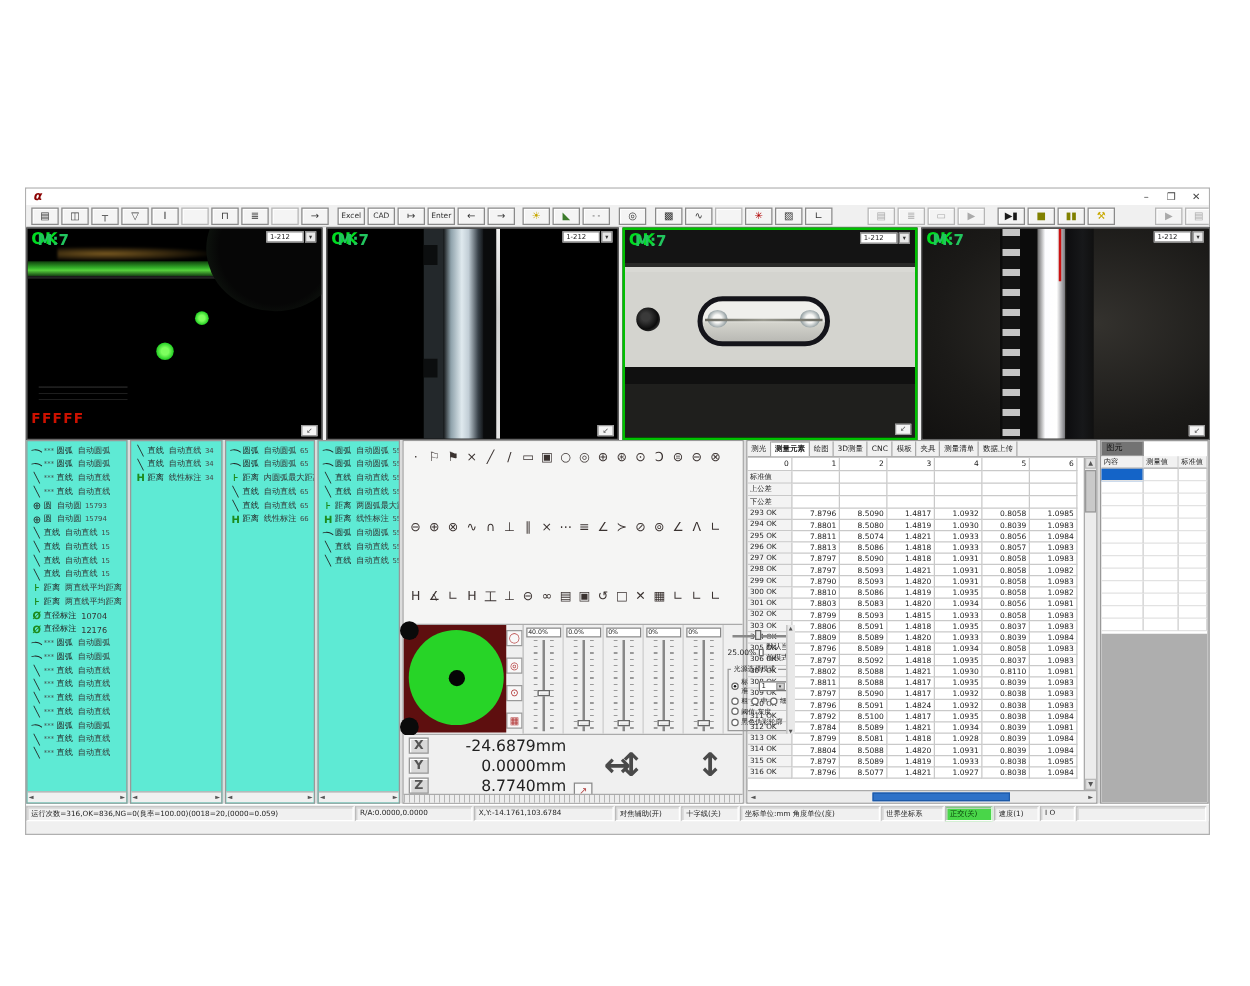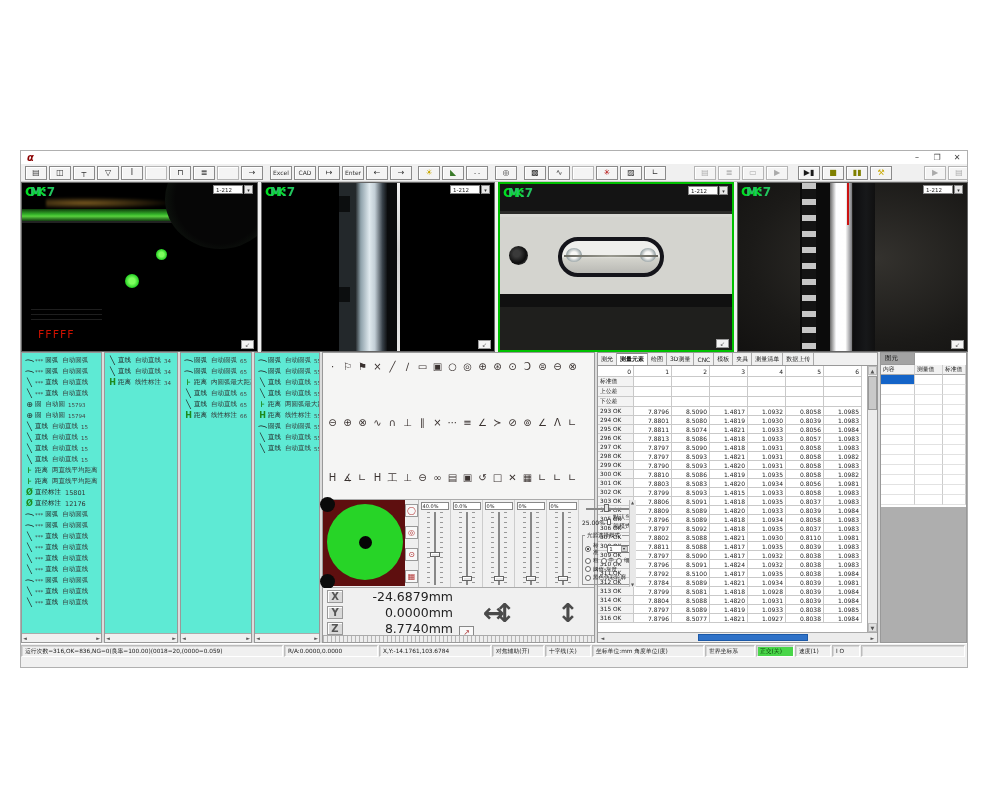--- a/index.html
+++ b/index.html
@@ -27,7 +27,7 @@
   .cam.sel{border:2px solid #00c000;}
   .cam-status{position:absolute;left:3px;top:1px;color:#00dd22;font-weight:bold;font-size:13px;z-index:5;}
   .cam-mlabel{position:absolute;left:8px;top:2px;color:#22c55e;font-weight:bold;font-size:12px;z-index:5;}
-  .cam-extra{position:absolute;left:16px;bottom:10px;color:#cc1100;font-weight:normal;font-size:11px;letter-spacing:1px;z-index:5;}
+  .cam-extra{position:absolute;left:3px;bottom:10px;color:#cc1100;font-weight:bold;font-size:11px;letter-spacing:1px;z-index:5;}
   .cam-selbox{position:absolute;right:14px;top:2px;width:30px;height:9px;background:#fff;border:1px solid #888;font-size:5.5px;color:#222;display:flex;align-items:center;padding-left:2px;z-index:6;}
   .cam-drop{position:absolute;right:4px;top:2px;width:9px;height:9px;background:#e8e8e8;border:1px solid #888;font-size:5px;display:flex;align-items:center;justify-content:center;z-index:6;color:#333;}
   .cam-resize{position:absolute;right:3px;bottom:2px;width:13px;height:9px;background:#f4f4f4;border:1px solid #999;font-size:6px;display:flex;align-items:center;justify-content:center;z-index:6;color:#555;}

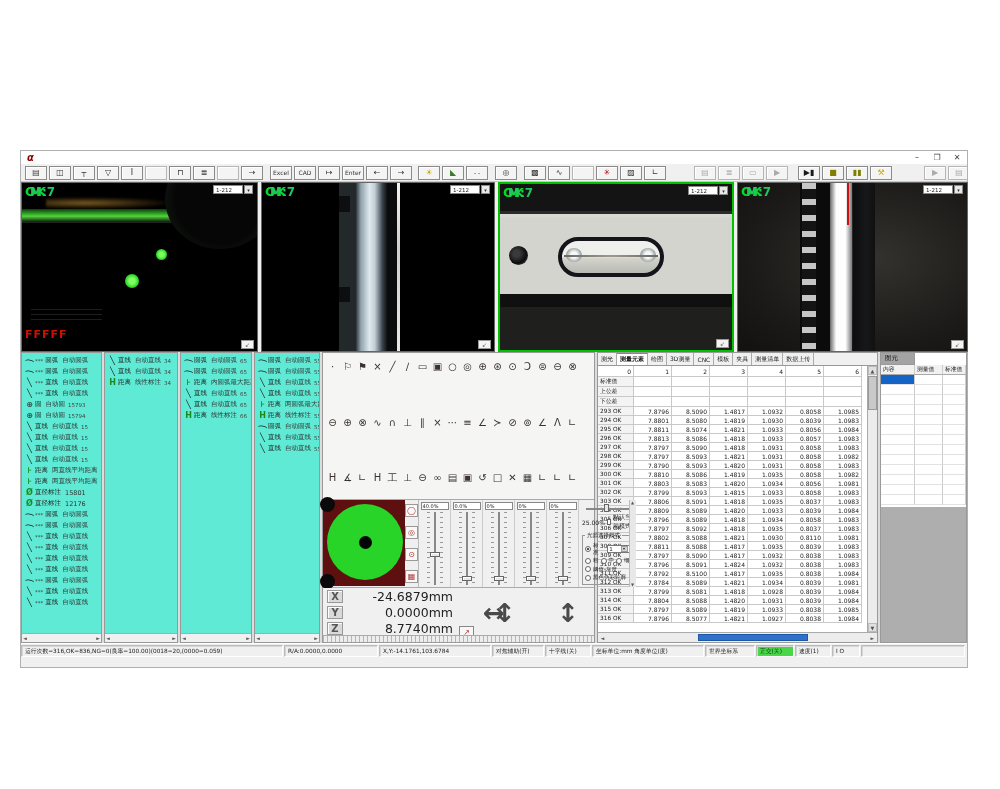--- a/index.html
+++ b/index.html
@@ -141,7 +141,7 @@
   .hthumb2{position:absolute;left:100px;width:110px;top:1px;bottom:1px;background:#2f72c8;border:1px solid #1c59a8;}
   
   .elpanel{flex:1;background:#fff;border:1px solid #999;display:flex;flex-direction:column;overflow:hidden;}
-  .eltab{height:12px;border-bottom:1px solid #999;background:#a3a3a3;font-size:6.5px;display:flex;align-items:center;padding:0 4px;width:34px;border-right:1px solid #999;}
+  .eltab{height:12px;border-bottom:1px solid #999;background:#737373;font-size:6.5px;display:flex;align-items:center;padding:0 4px;width:34px;border-right:1px solid #999;}
   .elrow{display:grid;grid-template-columns:34px 28px 1fr;height:10px;}
   .elcell{border-right:1px solid #ccc;border-bottom:1px solid #e2e2e2;font-size:5.8px;display:flex;align-items:center;padding-left:2px;color:#222;overflow:hidden;}
   .elhead .elcell{background:#f1f1f1;border-bottom:1px solid #aaa;}

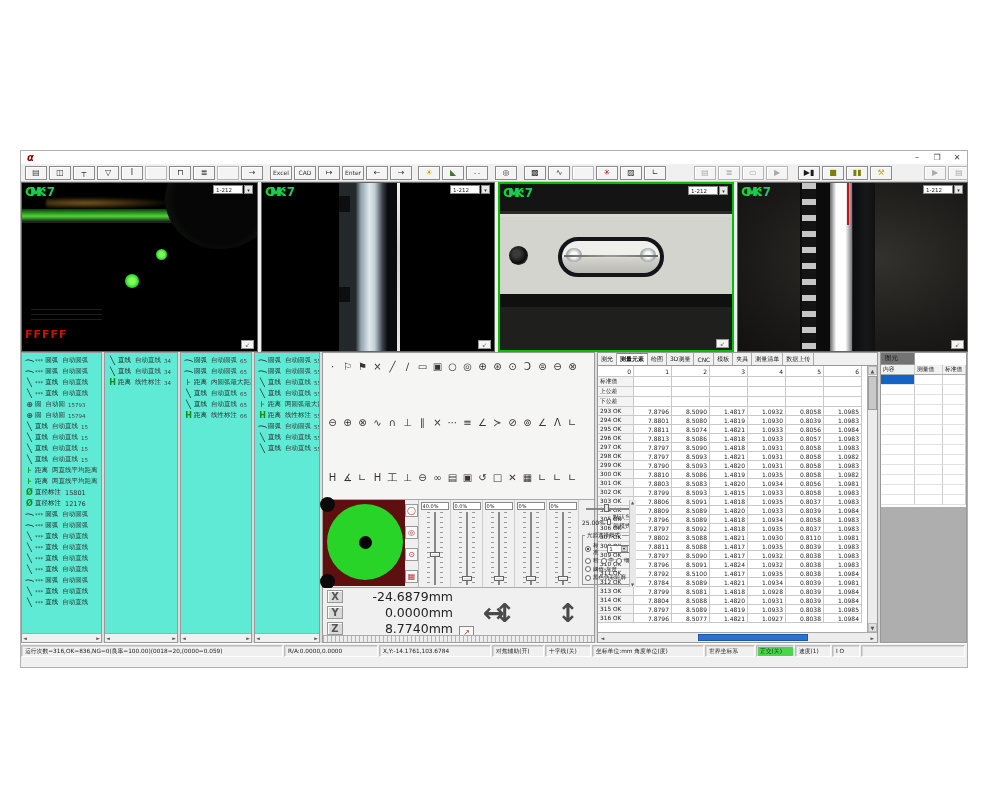--- a/index.html
+++ b/index.html
@@ -409,7 +409,7 @@
           <div class="list-item">
             <span class="li-icon green">Ø</span>
             <span class="li-name">直径标注</span>
-            <span class="li-type">15801</span>
+            <span class="li-type">10704</span>
           </div>
           <div class="list-item">
             <span class="li-icon green">Ø</span>

